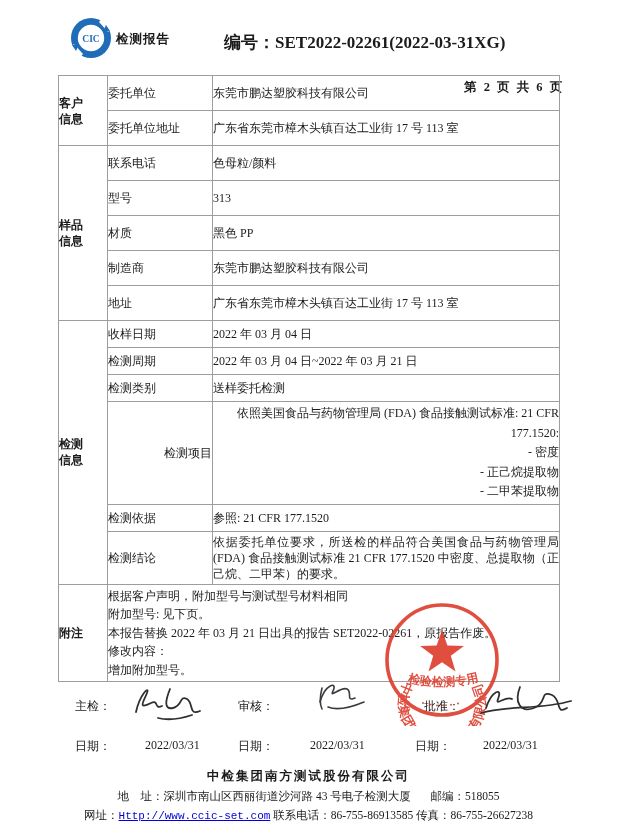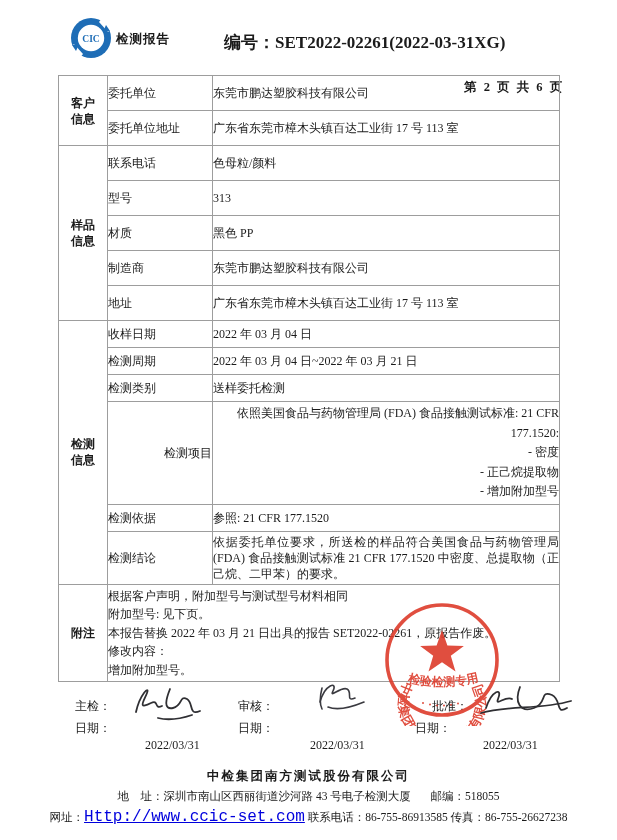--- a/index.html
+++ b/index.html
@@ -16,7 +16,7 @@
   
   table.info{position:absolute;left:58px;top:75px;width:501px;border-collapse:collapse;table-layout:fixed;font-size:12px;}
   table.info td{border:1px solid #9d9d9d;vertical-align:middle;padding:2px 0;line-height:16px;}
-  td.sec{text-align:center;font-weight:bold;line-height:22px;padding:0;}
+  td.sec{text-align:left;font-weight:bold;line-height:22px;padding:0;}
   td.lbl{padding-left:10px;}
   td.val{padding-left:12px;padding-right:10px;}
   tr.h33 td{height:30px;}

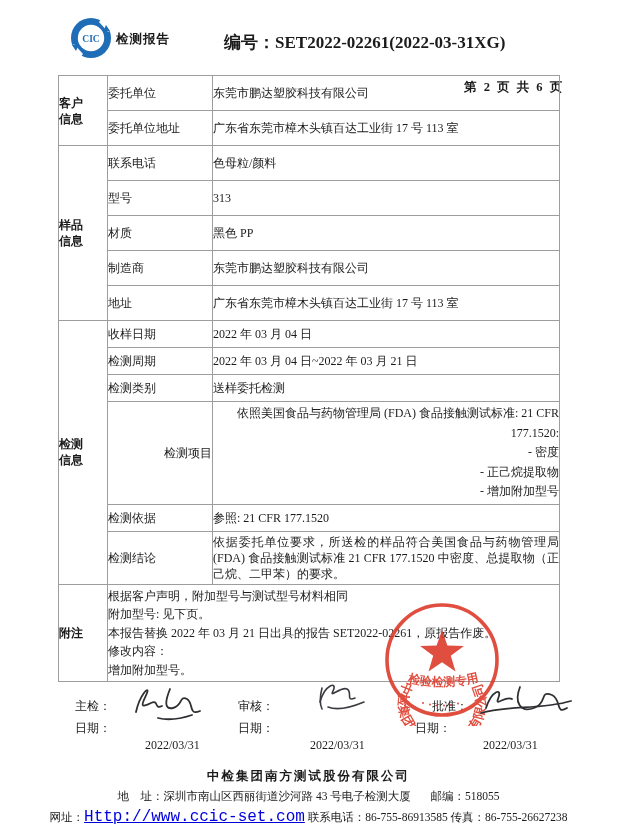--- a/index.html
+++ b/index.html
@@ -127,7 +127,7 @@
       <div class="ln">依照美国食品与药物管理局 (FDA) 食品接触测试标准: 21 CFR 177.1520:</div>
       <div class="ln">- 密度</div>
       <div class="ln">- 正己烷提取物</div>
-      <div class="ln">- 增加附加型号</div>
+      <div class="ln">- 二甲苯提取物</div>
     </td>
   </tr>
   <tr class="h25">

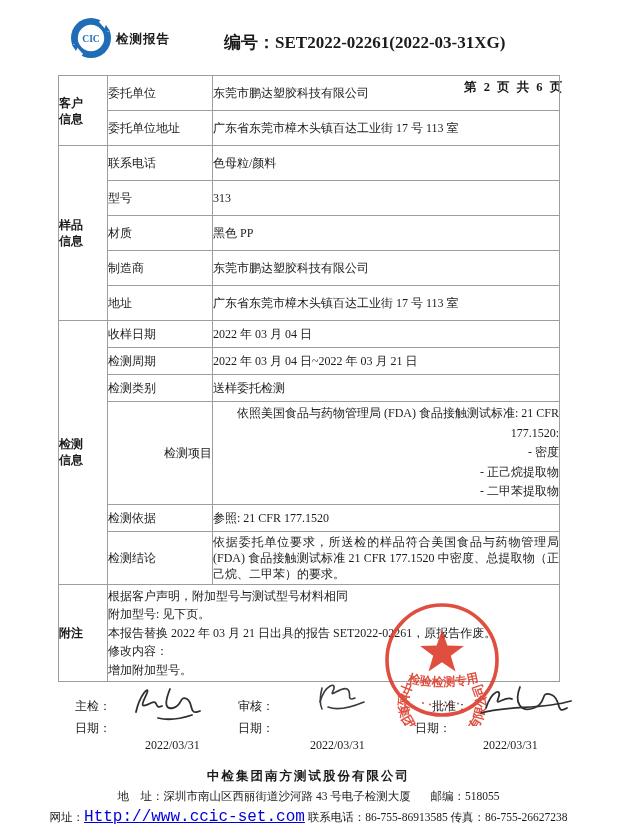--- a/index.html
+++ b/index.html
@@ -171,7 +171,7 @@
     </g>
   </svg>
 
-  <span class="roleLbl" style="left:374px">批准：</span>
+  <span class="roleLbl" style="left:366px">批准：</span>
   <svg class="sigsvg" style="left:420px;top:12px;z-index:6" width="95" height="45" viewBox="0 0 95 45" aria-label="徐鹏">
     <g fill="none" stroke="#2f2f33" stroke-width="1.8" stroke-linecap="round">
       <path d="M8,28 C14,10 25,7 20,19 C17,27 28,15 34,19"></path>

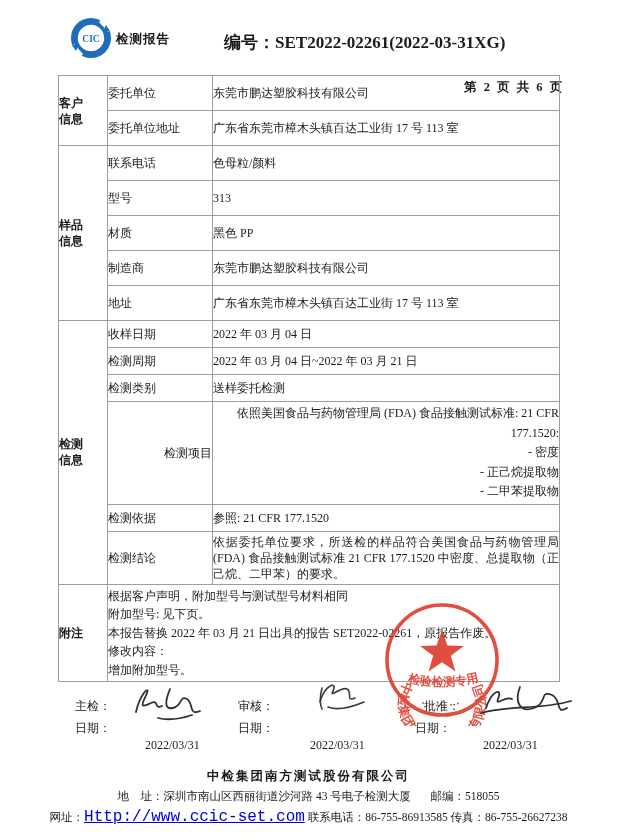--- a/index.html
+++ b/index.html
@@ -30,7 +30,7 @@
   
   .sigarea{position:absolute;left:58px;top:668px;width:520px;height:100px;font-size:12px;}
   .sigarea .roleLbl{position:absolute;top:30px;}
-  .sigarea .dateLbl{position:absolute;top:52px;}
+  .sigarea .dateLbl{position:absolute;top:70px;}
   .sigarea .dateVal{position:absolute;top:70px;}
   .sigsvg{position:absolute;}
   

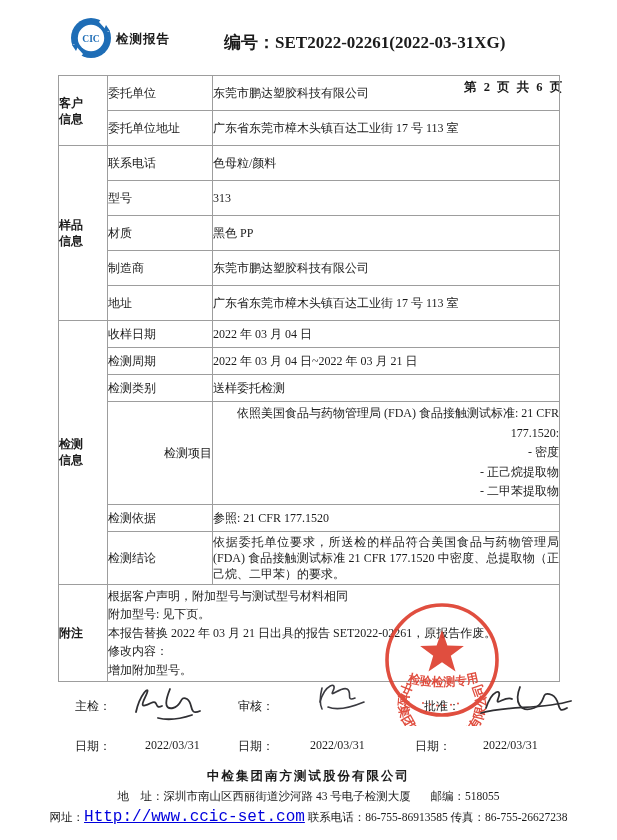--- a/index.html
+++ b/index.html
@@ -39,7 +39,7 @@
   .footer{position:absolute;left:0;top:768px;width:617px;text-align:center;}
   .footer .co{font-size:12.5px;font-weight:bold;letter-spacing:2px;}
   .footer .ln{font-size:11.5px;margin-top:4px;text-align:center;}
-  .footer a{color:#0000dd;text-decoration:underline;font-family:"Liberation Mono","DejaVu Sans Mono",monospace;font-size:16px;margin-top:16px;}
+  .footer a{color:#0000dd;text-decoration:underline;font-family:"Liberation Mono","DejaVu Sans Mono",monospace;font-size:11px;margin-top:16px;}
 </style>
 </head>
 <body>

